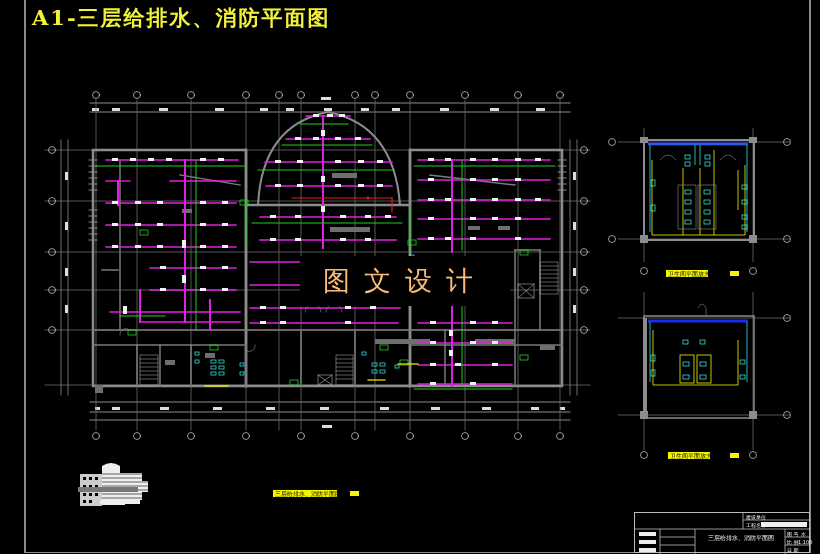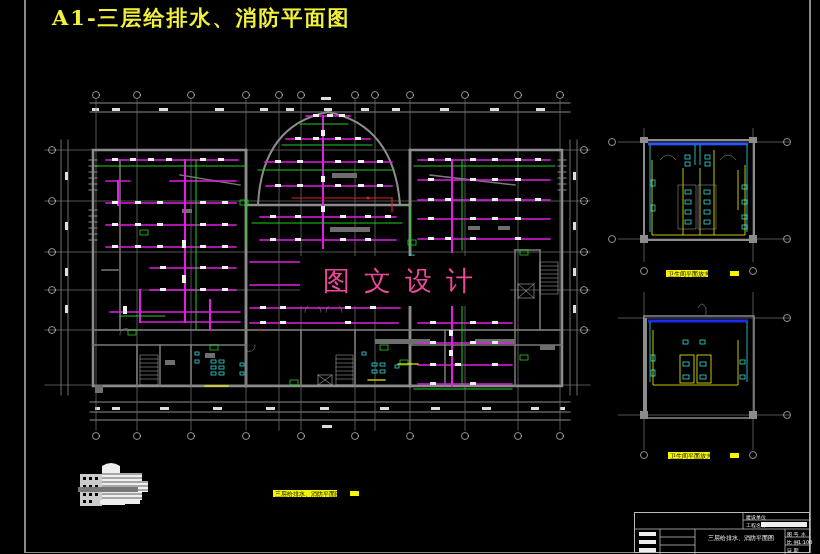--- a/index.html
+++ b/index.html
@@ -5,7 +5,7 @@
   html,body{margin:0;padding:0;background:#000;}
   body{width:820px;height:554px;overflow:hidden;position:relative;font-family:"DejaVu Sans",sans-serif;}
   .frame{position:absolute;left:24px;top:0;width:787px;height:553px;border-left:2px solid #8a8a8a;border-right:2px solid #8a8a8a;border-bottom:1px solid #8a8a8a;box-sizing:border-box;}
-  .title{position:absolute;left:32px;top:4px;color:#f2f23a;font-size:21px;font-weight:bold;letter-spacing:2px;font-family:"DejaVu Serif",serif;margin-left:20px;}
+  .title{position:absolute;left:32px;top:4px;color:#f2f23a;font-size:21px;font-weight:bold;letter-spacing:2px;font-family:"DejaVu Serif",serif;}
   .watermark{position:absolute;left:300px;top:256px;width:210px;height:50px;background:#000;color:#ec4899;font-size:27px;letter-spacing:14px;display:flex;align-items:center;justify-content:center;font-family:"DejaVu Serif",serif;}
   svg{position:absolute;left:0;top:0;}
   .cap{position:absolute;background:#f5f500;color:#000;font-size:6px;line-height:7px;padding:0 2px;white-space:nowrap;overflow:hidden;}

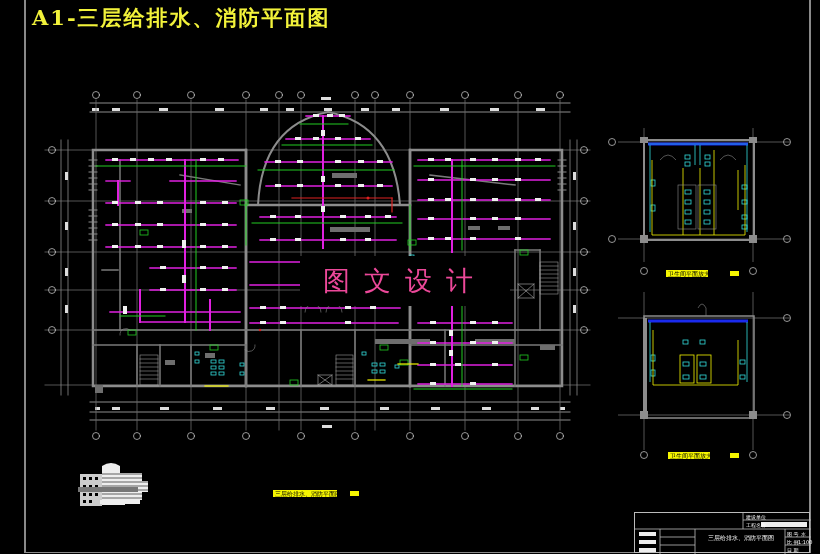--- a/index.html
+++ b/index.html
@@ -6,7 +6,7 @@
   body{width:820px;height:554px;overflow:hidden;position:relative;font-family:"DejaVu Sans",sans-serif;}
   .frame{position:absolute;left:24px;top:0;width:787px;height:553px;border-left:2px solid #8a8a8a;border-right:2px solid #8a8a8a;border-bottom:1px solid #8a8a8a;box-sizing:border-box;}
   .title{position:absolute;left:32px;top:4px;color:#f2f23a;font-size:21px;font-weight:bold;letter-spacing:2px;font-family:"DejaVu Serif",serif;}
-  .watermark{position:absolute;left:300px;top:256px;width:210px;height:50px;background:#000;color:#ec4899;font-size:27px;letter-spacing:14px;display:flex;align-items:center;justify-content:center;font-family:"DejaVu Serif",serif;}
+  .watermark{position:absolute;left:300px;top:256px;width:210px;height:50px;background:#000;color:#fdba74;font-size:27px;letter-spacing:14px;display:flex;align-items:center;justify-content:center;font-family:"DejaVu Serif",serif;}
   svg{position:absolute;left:0;top:0;}
   .cap{position:absolute;background:#f5f500;color:#000;font-size:6px;line-height:7px;padding:0 2px;white-space:nowrap;overflow:hidden;}
   .cap-tag{position:absolute;background:#f5f500;width:9px;height:5px;}

